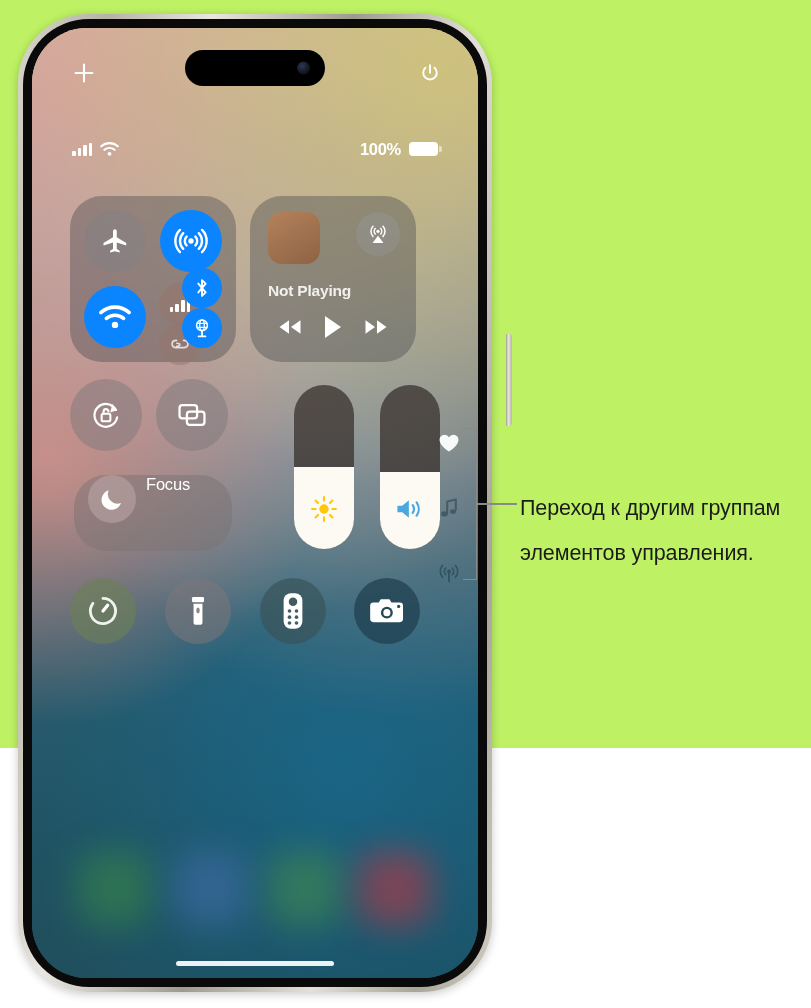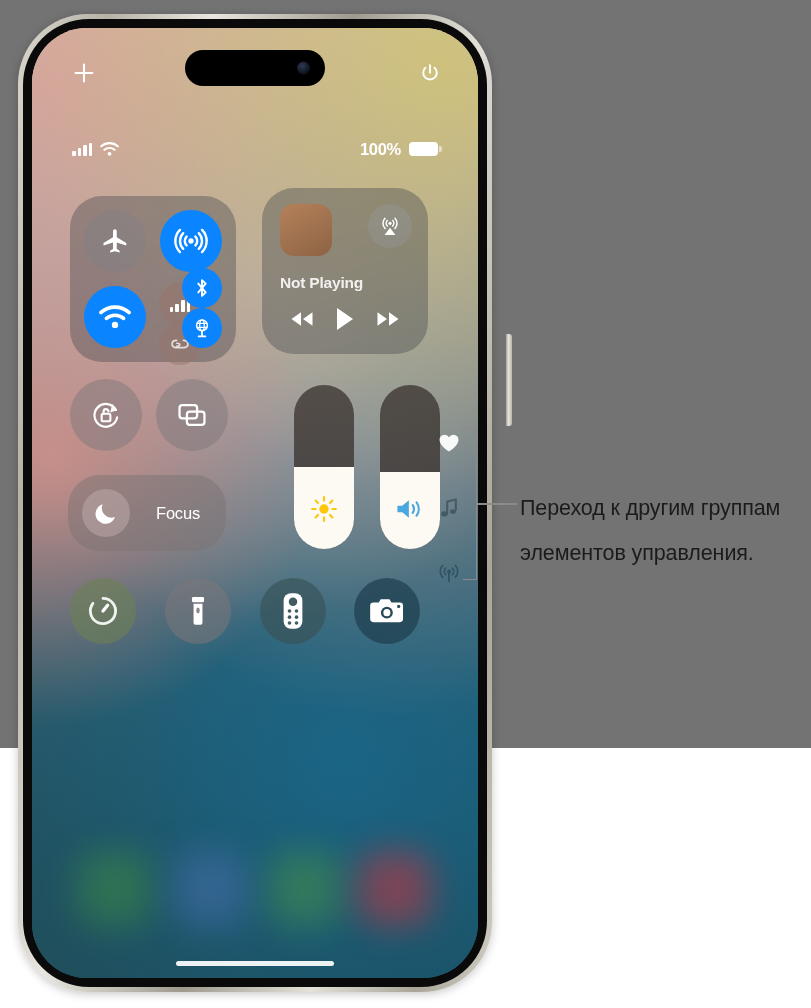--- a/index.html
+++ b/index.html
@@ -16,7 +16,7 @@
     position: relative;
     width: 811px;
     height: 748px;
-    background: #737373;
+    background: #bef264;
   }
 
   

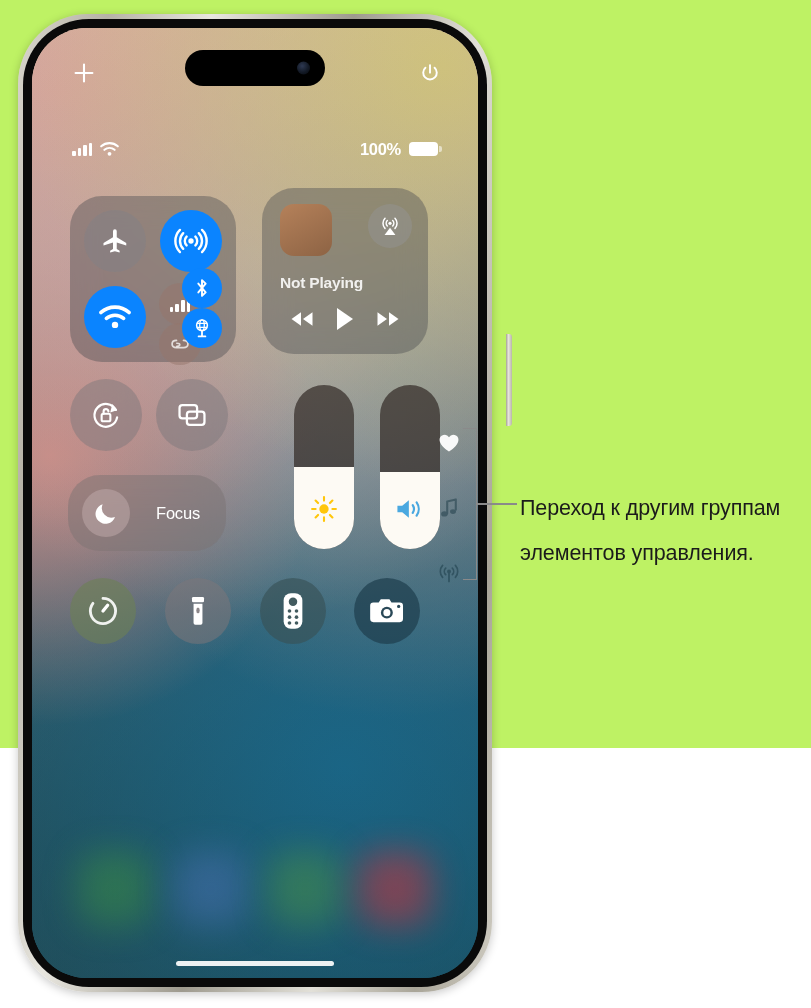--- a/index.html
+++ b/index.html
@@ -186,7 +186,7 @@
   .cc-off-warm { background: rgba(150,118,108,0.50); }
 
   
-  #mod-media { left: 218px; top: 160px; width: 166px; height: 166px; margin-left: 12px; }
+  #mod-media { left: 218px; top: 168px; width: 166px; height: 166px; }
   #album-art {
     position: absolute;
     left: 18px; top: 16px;

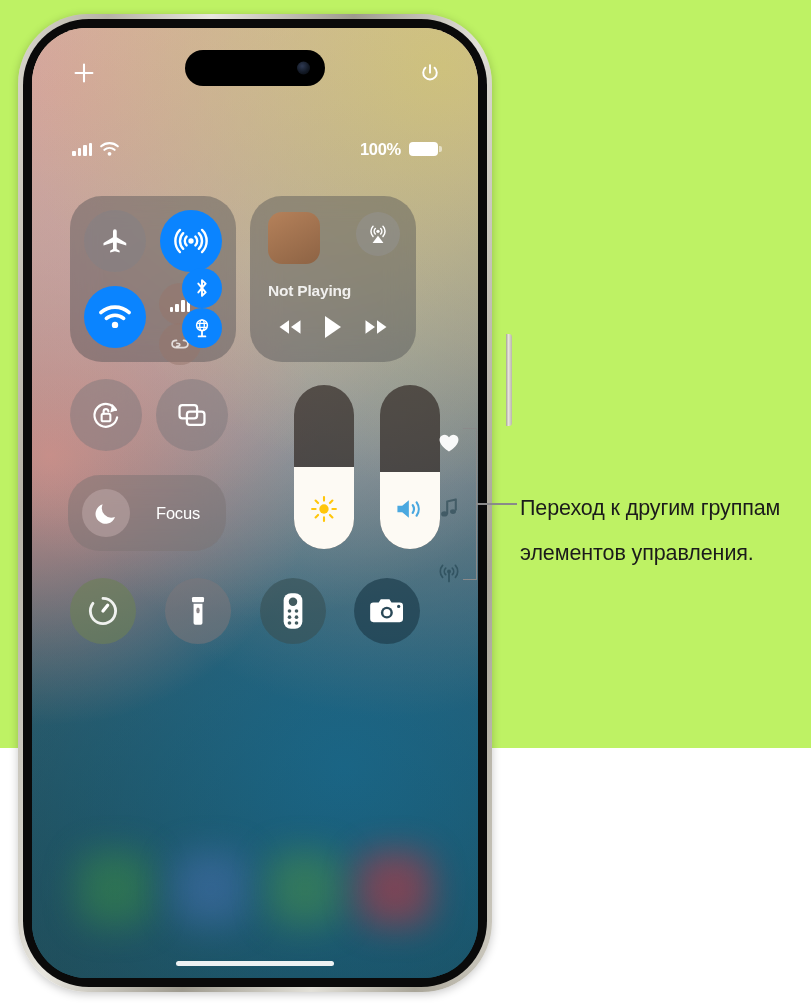--- a/index.html
+++ b/index.html
@@ -239,12 +239,12 @@
 
   
   #mod-focus {
-    left: 36px; top: 447px; width: 158px; height: 76px;
+    left: 42px; top: 447px; width: 158px; height: 76px;
     border-radius: 32px;
     background: rgba(120,112,112,0.45);
-    display: flex; align-items: center;
+    display: flex; 
     padding-left: 14px;
-    gap: 26px;
+    gap: 10px;
   }
   #focus-moon {
     width: 48px; height: 48px;

